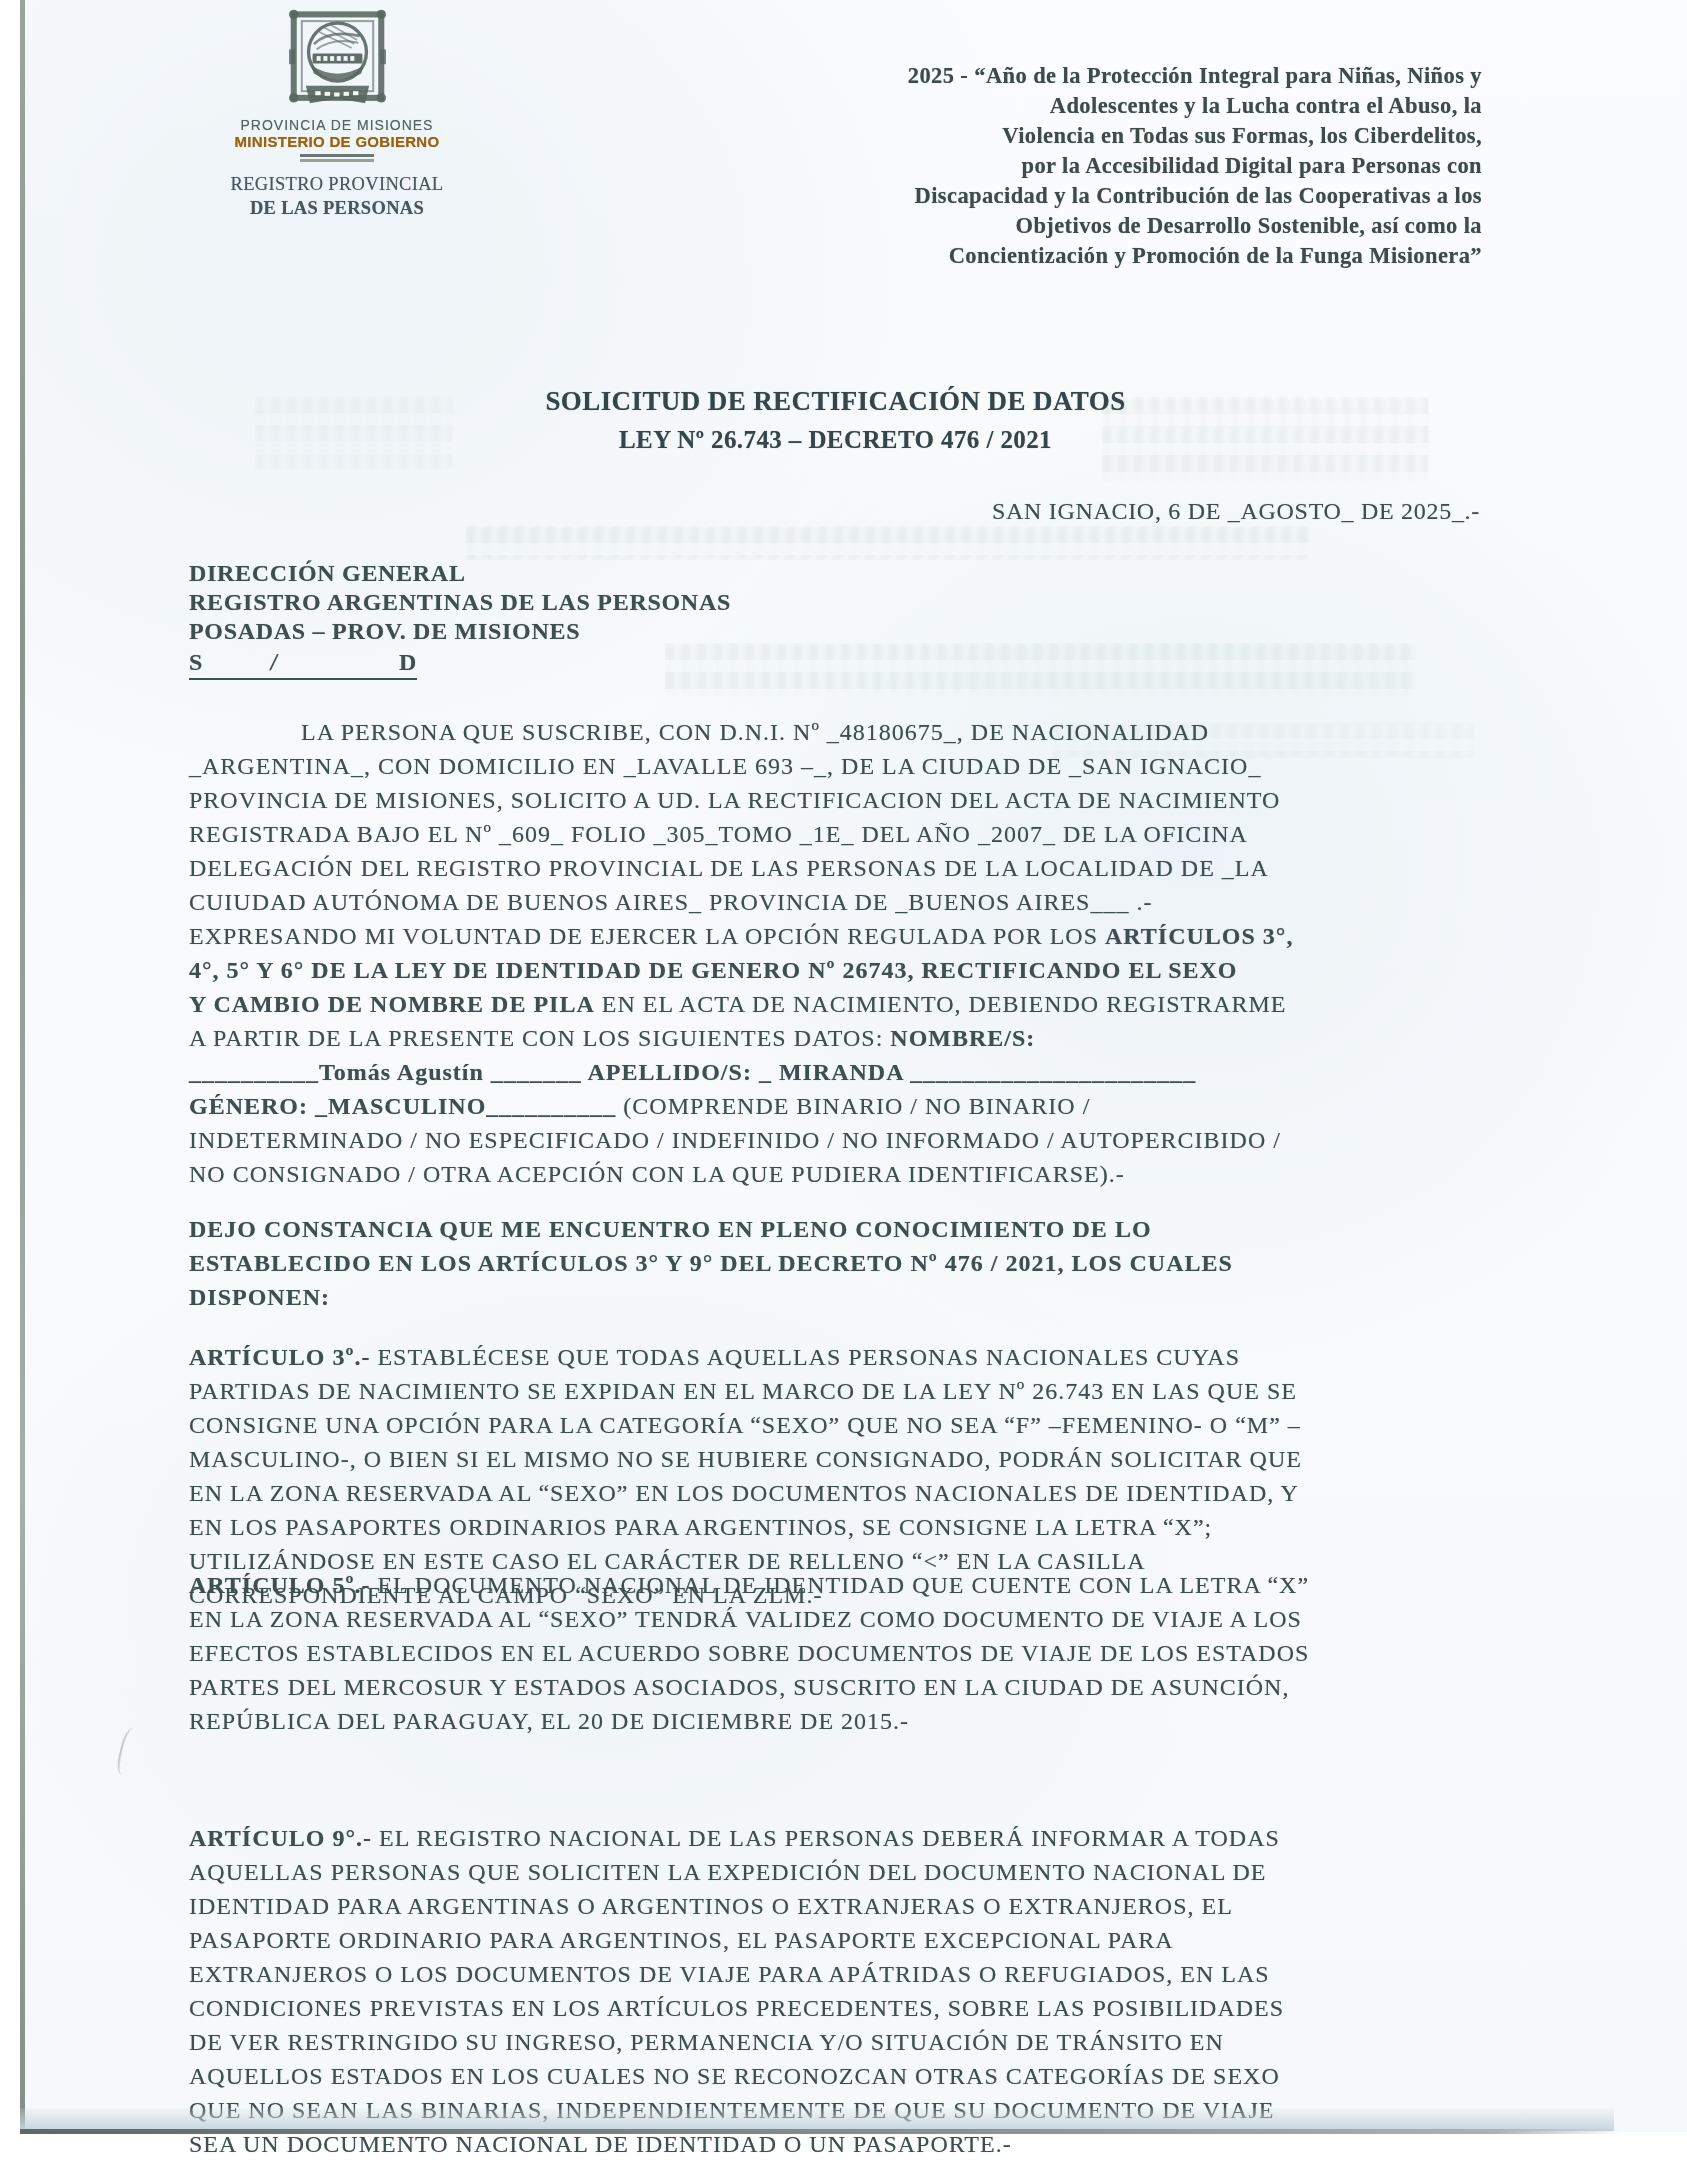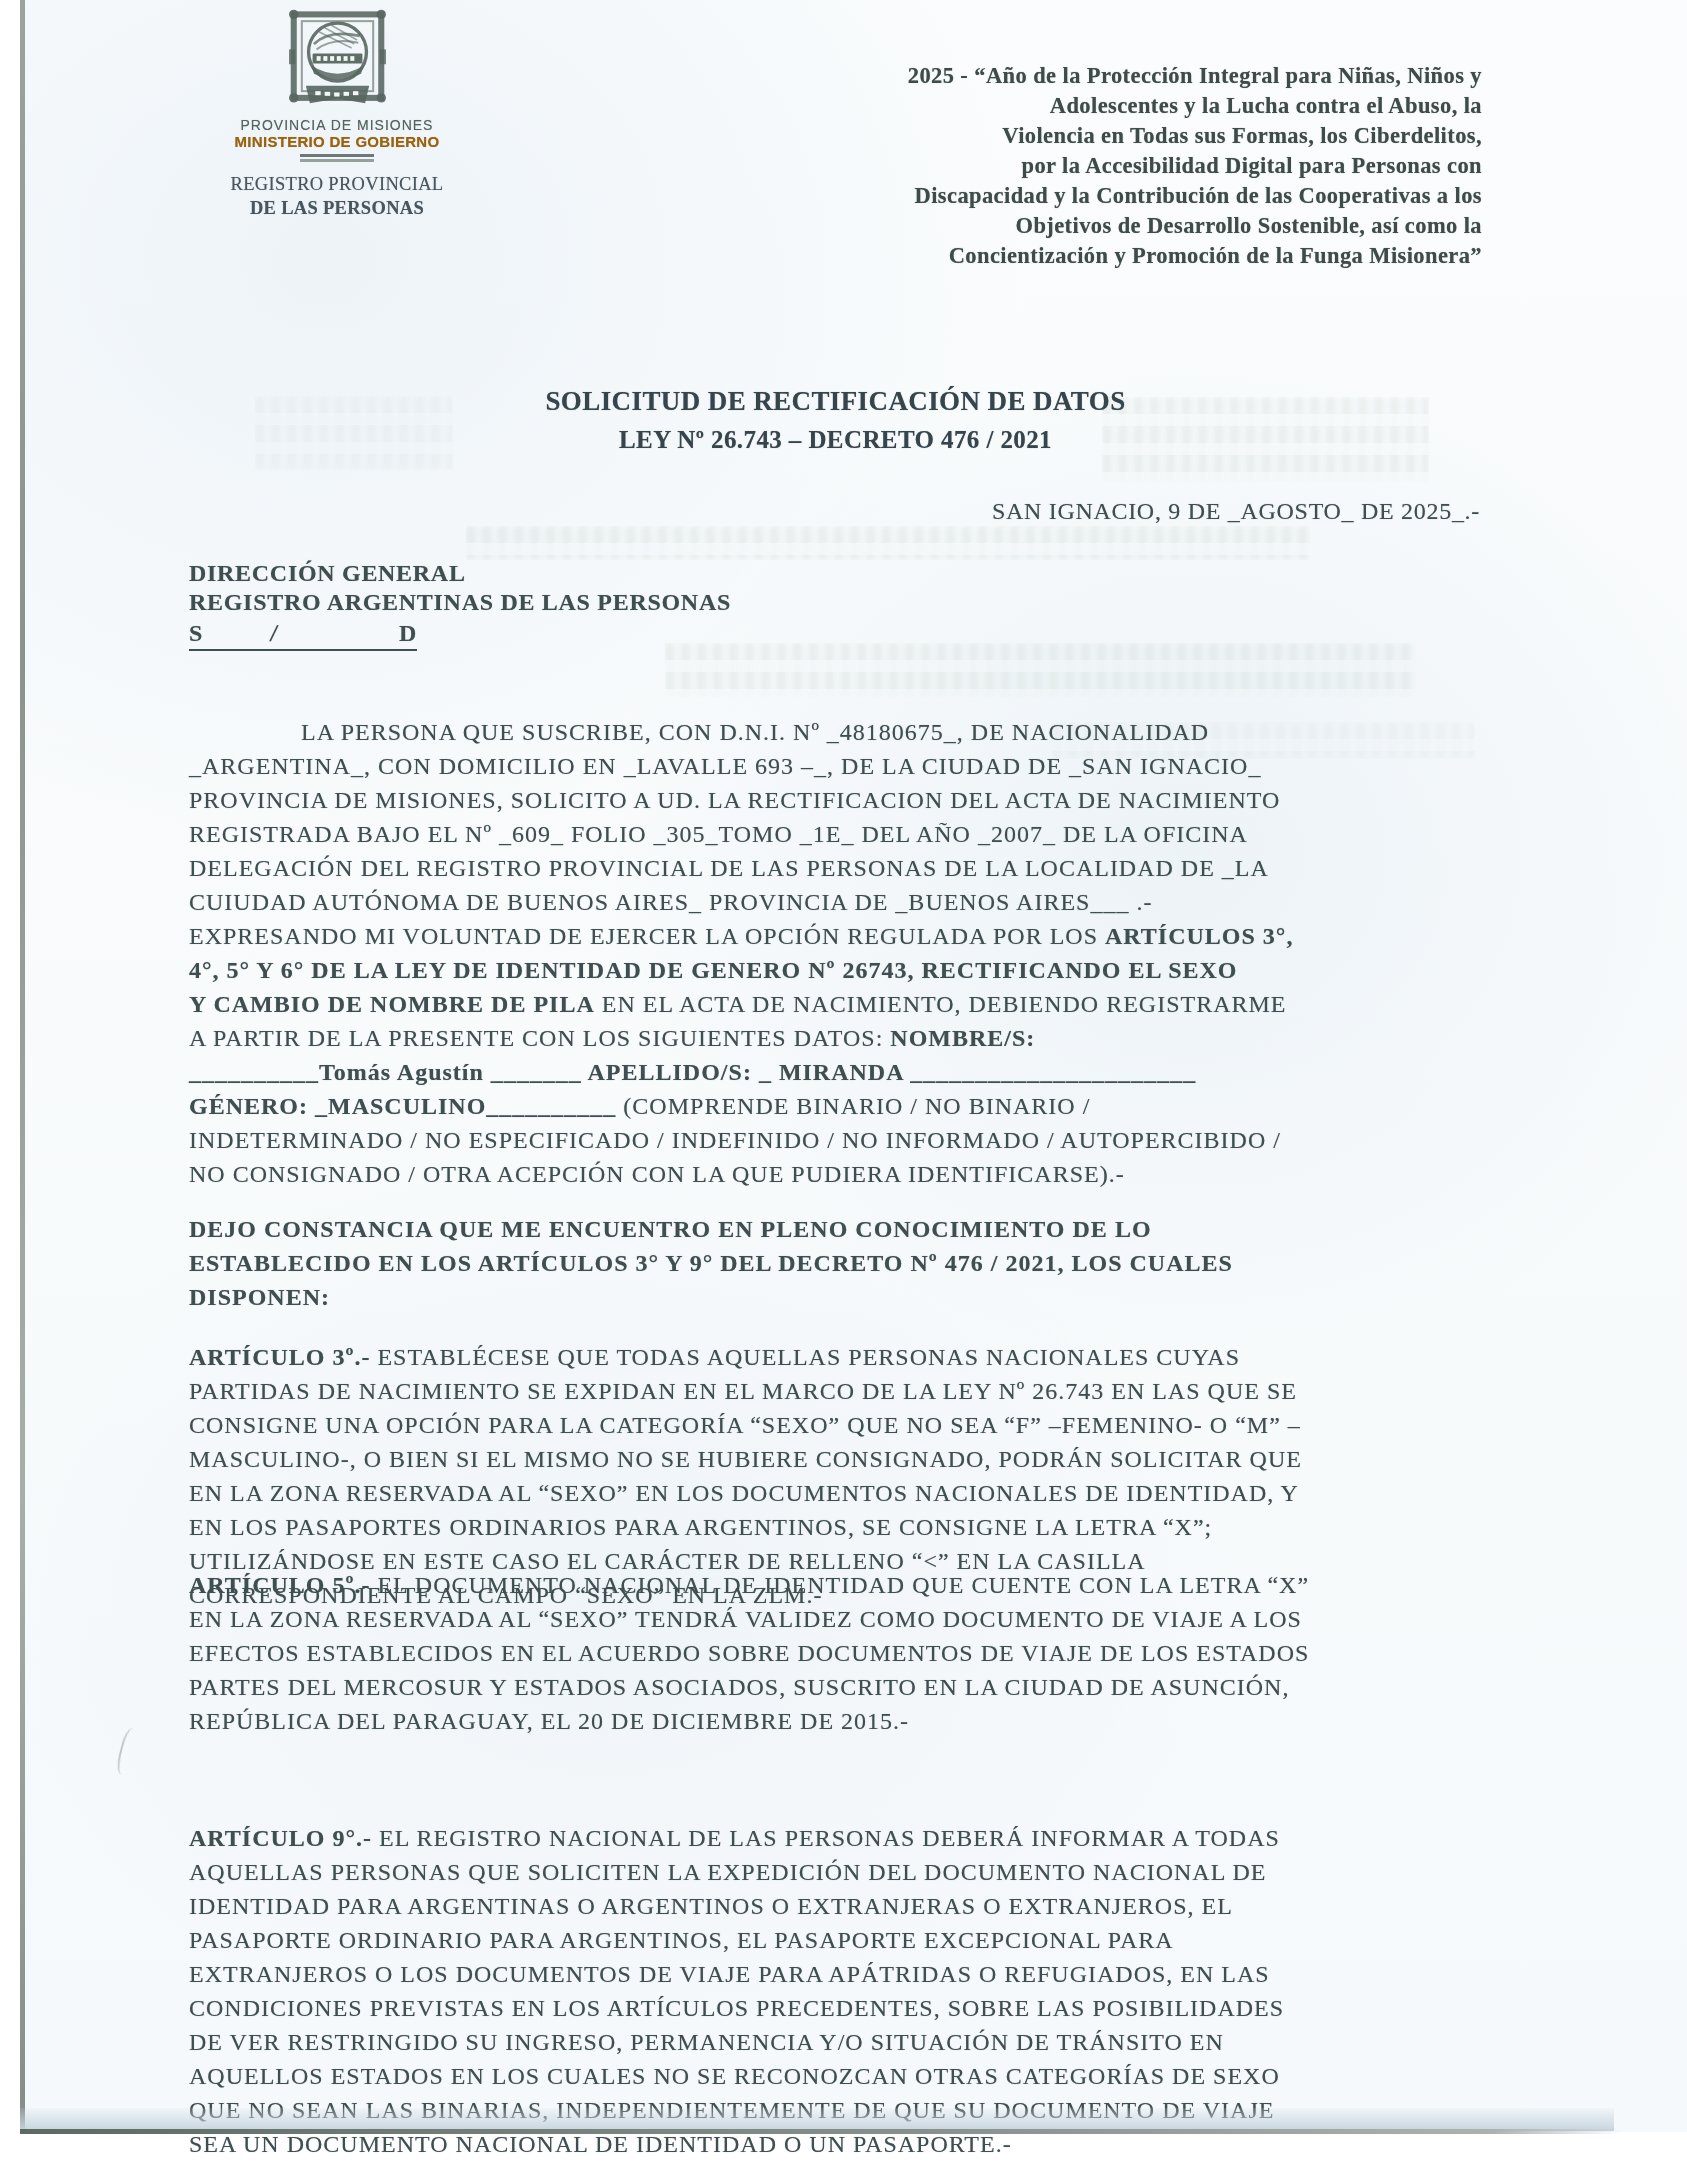--- a/index.html
+++ b/index.html
@@ -191,7 +191,7 @@
   <div class="doc-subtitle">LEY Nº 26.743 – DECRETO 476 / 2021</div>
 </div>
 
-<div class="date-line ink">SAN IGNACIO, 9 DE _AGOSTO_ DE 2025_.-</div>
+<div class="date-line ink">SAN IGNACIO, 6 DE _AGOSTO_ DE 2025_.-</div>
 
 <div class="recipient ink">
   <div>DIRECCIÓN GENERAL</div>

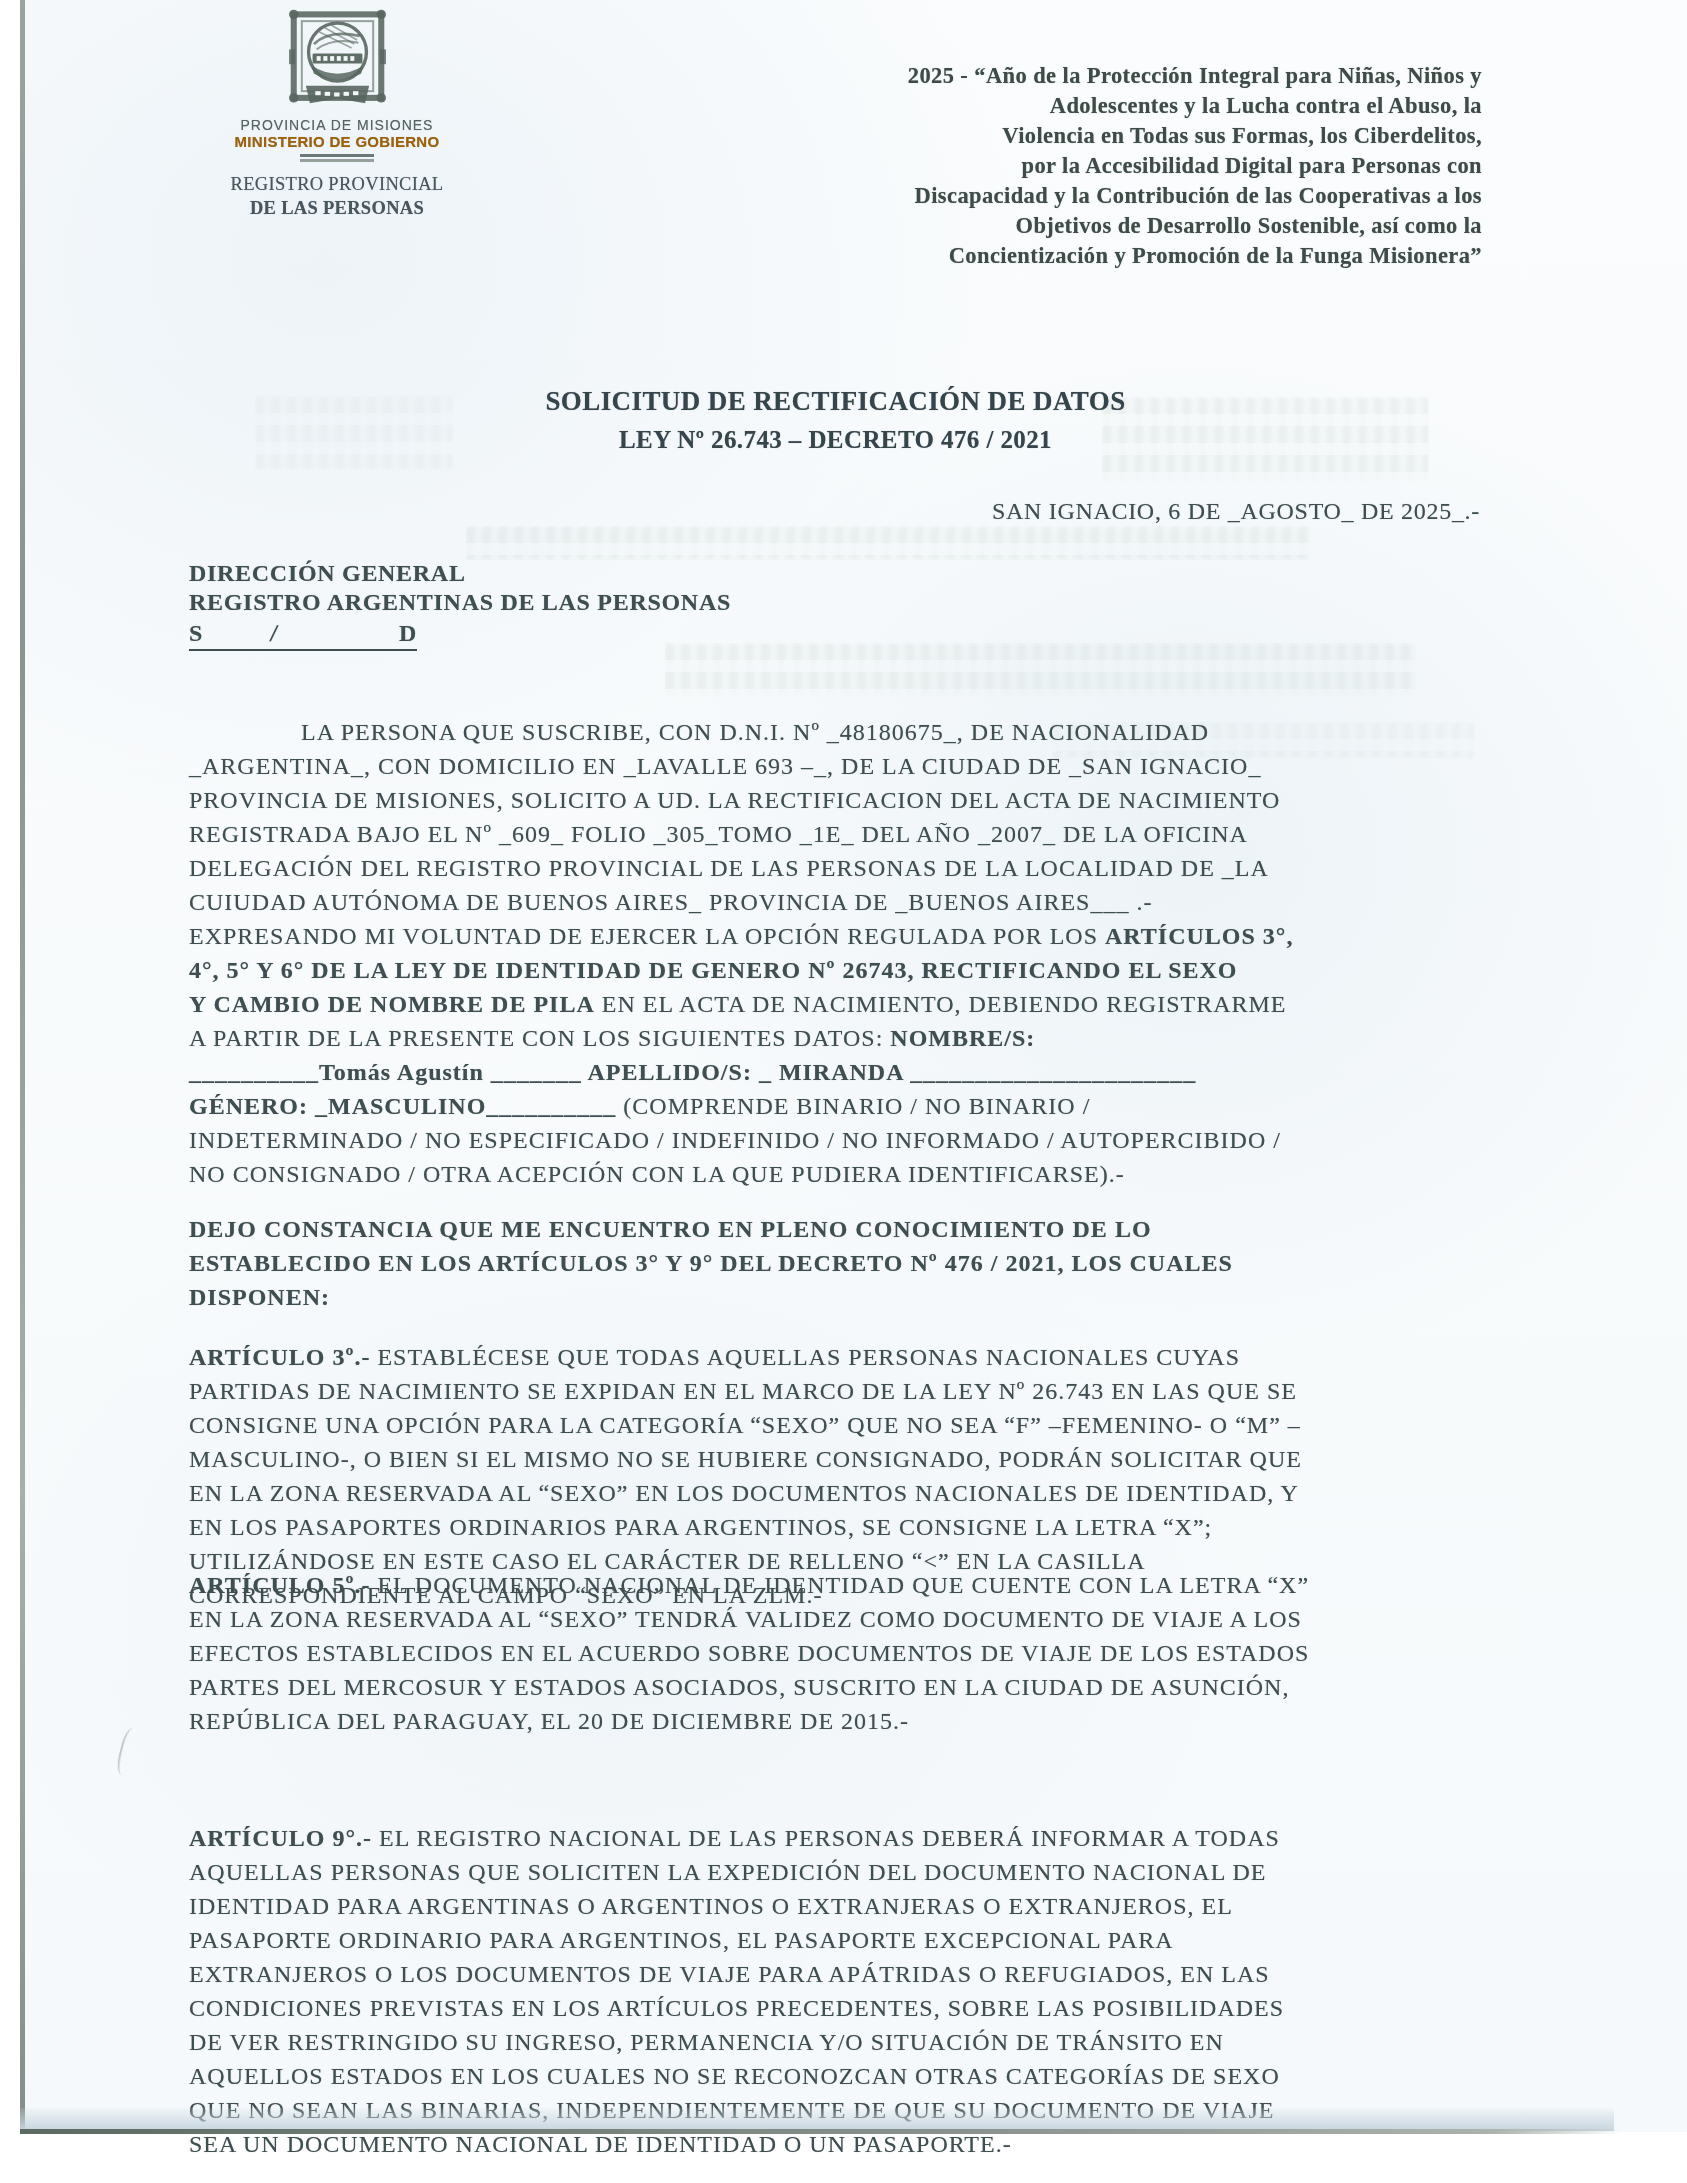--- a/index.html
+++ b/index.html
@@ -196,6 +196,7 @@
 <div class="recipient ink">
   <div>DIRECCIÓN GENERAL</div>
   <div>REGISTRO ARGENTINAS DE LAS PERSONAS</div>
+  <div>POSADAS – PROV. DE MISIONES</div>
   <div class="s-d">
     <span>S</span>
     <span class="slash">/</span>

